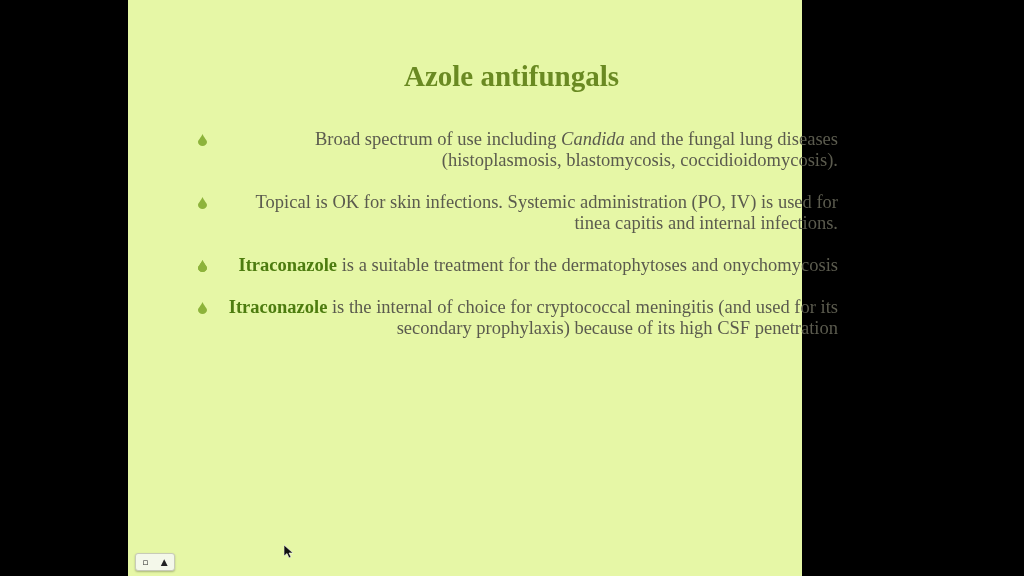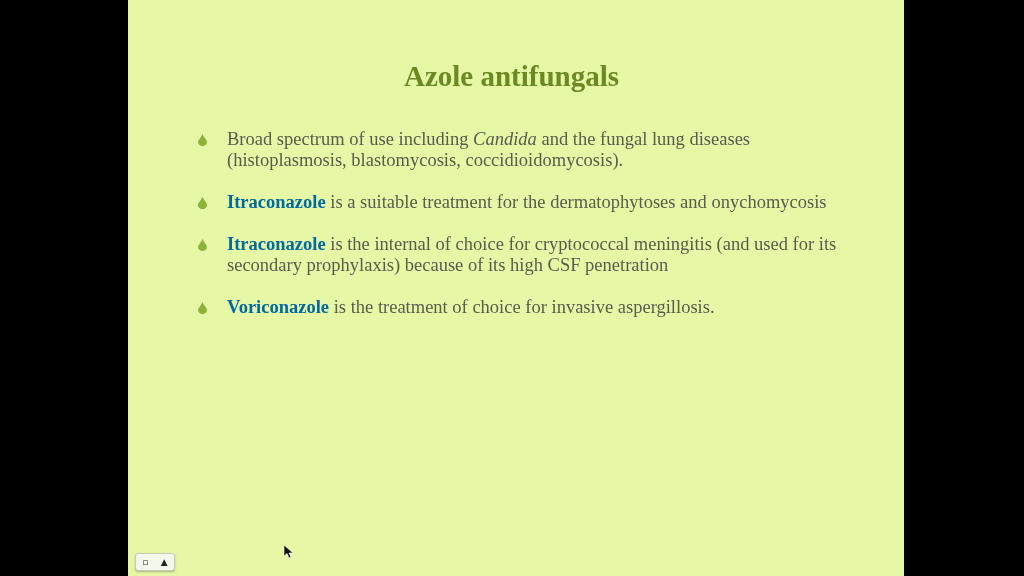--- a/index.html
+++ b/index.html
@@ -4,7 +4,7 @@
 <style>
   html, body { margin:0; padding:0; }
   body { width:1024px; height:576px; background:#000; position:relative; overflow:hidden; font-family:"Liberation Serif", "DejaVu Serif", serif; }
-  .slide { position:absolute; left:128px; top:0; width:776px; height:576px; background:#e6f7a6; }
+  .slide { position:absolute; left:128px; top:0; width:674px; height:576px; background:#e6f7a6; }
   .title { position:absolute; left:0; width:767px; top:60px; text-align:center; font-size:29px; font-weight:bold; color:#6a8a22; }
   .bullets { position:absolute; left:70px; top:129px; width:640px; margin:0; padding:0; list-style:none; }
   .bullet { position:relative; padding-left:29px; font-size:18.5px; line-height:21px; color:#5b5b4e; margin-bottom:21px; }

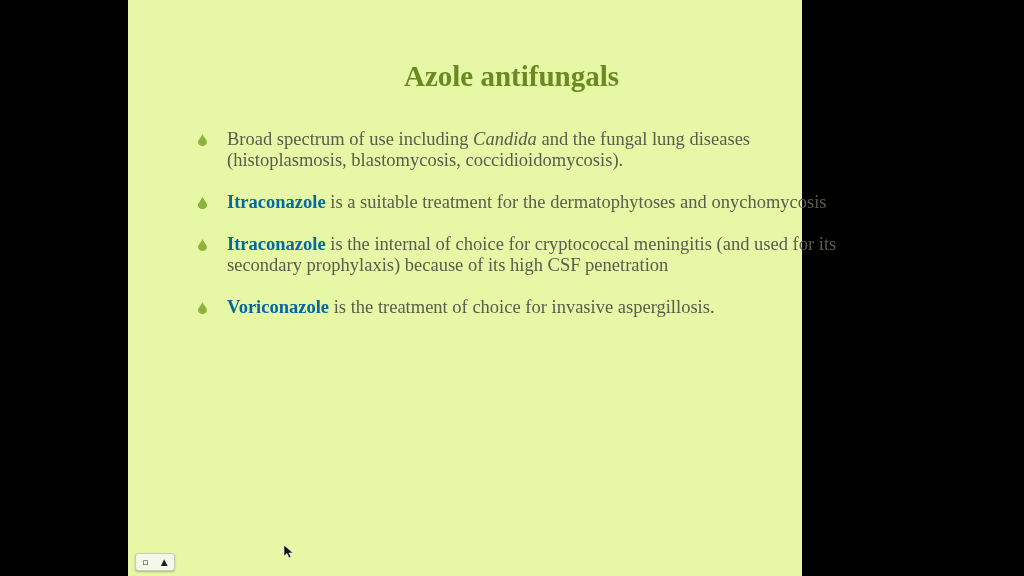--- a/index.html
+++ b/index.html
@@ -6,7 +6,7 @@
   body { width:1024px; height:576px; background:#000; position:relative; overflow:hidden; font-family:"Liberation Serif", "DejaVu Serif", serif; }
   .slide { position:absolute; left:128px; top:0; width:674px; height:576px; background:#e6f7a6; }
   .title { position:absolute; left:0; width:767px; top:60px; text-align:center; font-size:29px; font-weight:bold; color:#6a8a22; }
-  .bullets { position:absolute; left:70px; top:129px; width:640px; margin:0; padding:0; list-style:none; }
+  .bullets { position:absolute; left:70px; top:129px; width:640px; margin:0; padding:0; list-style:none;text-align:right; }
   .bullet { position:relative; padding-left:29px; font-size:18.5px; line-height:21px; color:#5b5b4e; margin-bottom:21px; }
   .drop { position:absolute; left:0; top:5px; width:9px; height:12px; }
   .bullet b { color:#0369a1; }

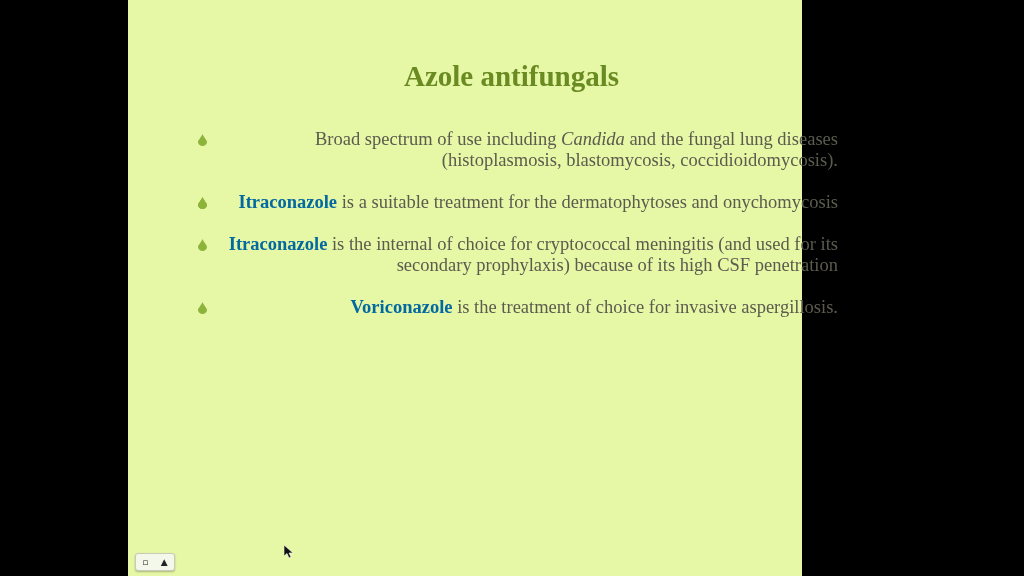--- a/index.html
+++ b/index.html
@@ -26,6 +26,12 @@
           <path d="M4.5 0 C5.5 3 9 6 9 8 A4.5 4 0 0 1 0 8 C0 6 3.5 3 4.5 0 Z" fill="#8db33b"></path>
         </svg>
       <span>Broad spectrum of use including </span><i>Candida</i><span> and the fungal lung diseases (histoplasmosis, blastomycosis, coccidioidomycosis).</span>
+    </li>
+    <li class="bullet">
+      <svg class="drop" viewBox="0 0 9 12">
+          <path d="M4.5 0 C5.5 3 9 6 9 8 A4.5 4 0 0 1 0 8 C0 6 3.5 3 4.5 0 Z" fill="#8db33b"></path>
+        </svg>
+      <span>Topical is OK for skin infections. Systemic administration (PO, IV) is used for tinea capitis and internal infections.</span>
     </li>
     <li class="bullet">
       <svg class="drop" viewBox="0 0 9 12">

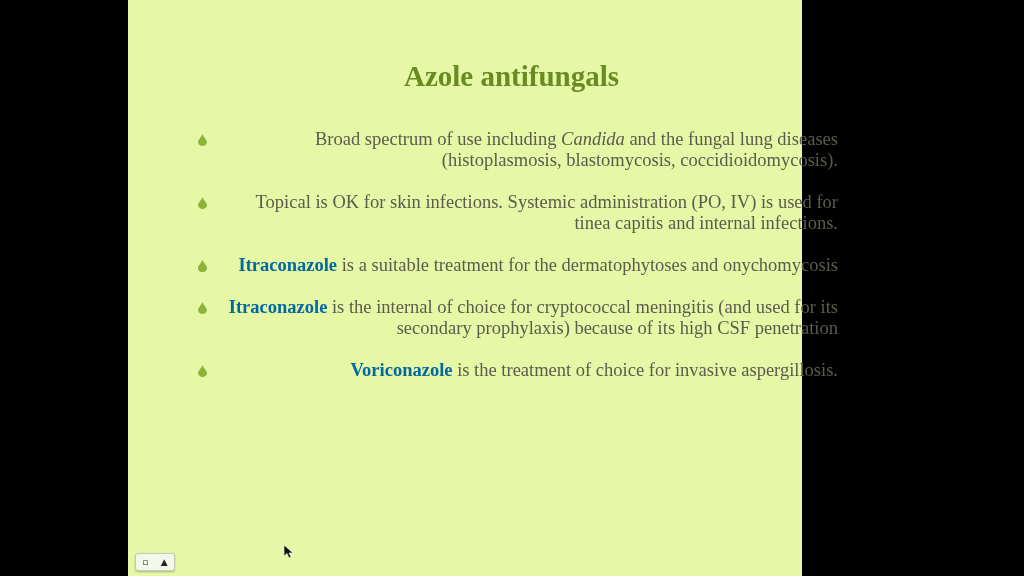--- a/index.html
+++ b/index.html
@@ -9,7 +9,7 @@
   .bullets { position:absolute; left:70px; top:129px; width:640px; margin:0; padding:0; list-style:none;text-align:right; }
   .bullet { position:relative; padding-left:29px; font-size:18.5px; line-height:21px; color:#5b5b4e; margin-bottom:21px; }
   .drop { position:absolute; left:0; top:5px; width:9px; height:12px; }
-  .bullet b { color:#0369a1; }
+  .bullet b { color:#4d7c0f; }
   .ctrl { position:absolute; left:7px; top:553px; width:38px; height:16px; background:#f4f8ea; border:1px solid #c8cbb8; border-radius:3px; box-shadow:0 1px 2px rgba(0,0,0,0.25); display:flex; align-items:center; justify-content:space-around; font-size:9px; font-family:"DejaVu Sans", sans-serif; color:#222; }
   .ctrl span { display:inline-block; }
   .cursor { position:absolute; left:156px; top:545px; width:10px; height:14px; }

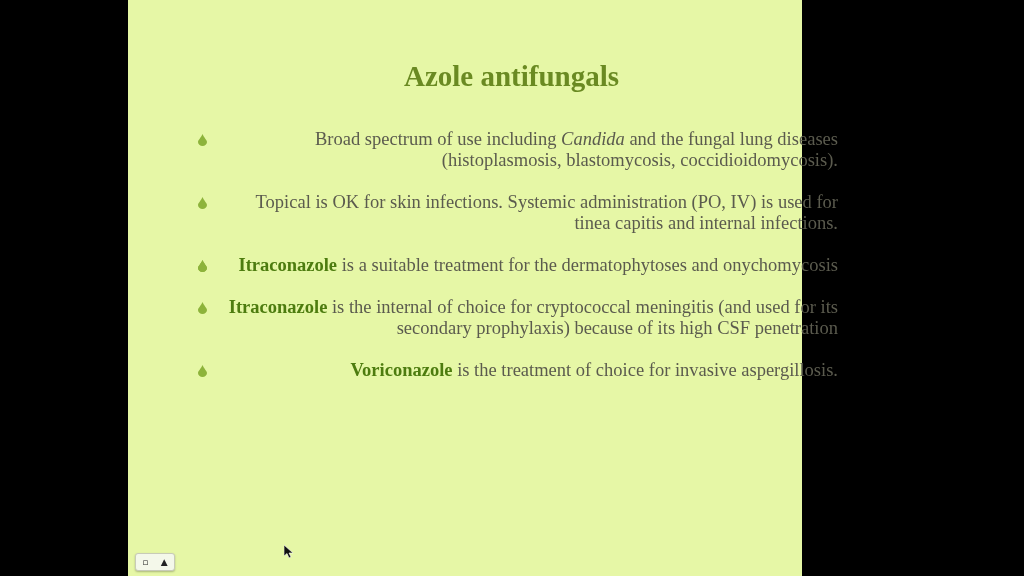--- a/index.html
+++ b/index.html
@@ -50,12 +50,6 @@
         </svg>
       <b>Itraconazole</b><span> is the internal of choice for cryptococcal meningitis (and used for its secondary prophylaxis) because of its high CSF penetration</span>
     </li>
-    <li class="bullet">
-      <svg class="drop" viewBox="0 0 9 12">
-          <path d="M4.5 0 C5.5 3 9 6 9 8 A4.5 4 0 0 1 0 8 C0 6 3.5 3 4.5 0 Z" fill="#8db33b"></path>
-        </svg>
-      <b>Voriconazole</b><span> is the treatment of choice for invasive aspergillosis.</span>
-    </li>
   </ul>
 
   <div class="ctrl">

